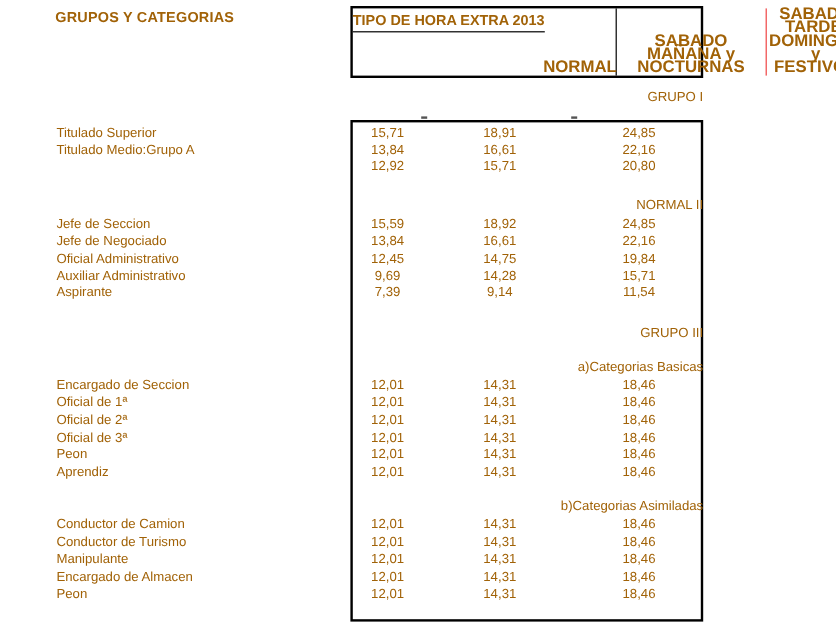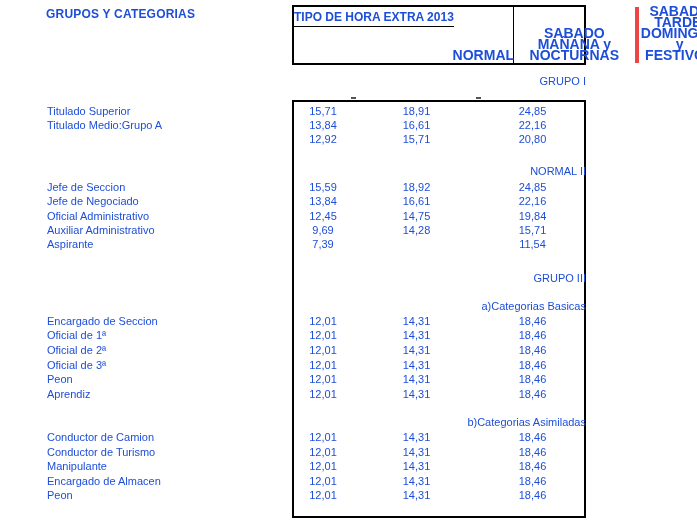--- a/index.html
+++ b/index.html
@@ -4,7 +4,7 @@
 <style>
   html,body{margin:0;padding:0;background:#fff;}
   .page{position:relative;width:697px;height:521px;background:#ffffff;
-        font-family:"Liberation Sans",sans-serif;color:#1d4ed8;overflow:hidden;}
+        font-family:"Liberation Sans",sans-serif;color:#a16207;overflow:hidden;}
 
   .left-title{position:absolute;left:46px;top:7px;font-size:12px;font-weight:bold;letter-spacing:.2px;white-space:nowrap;}
 

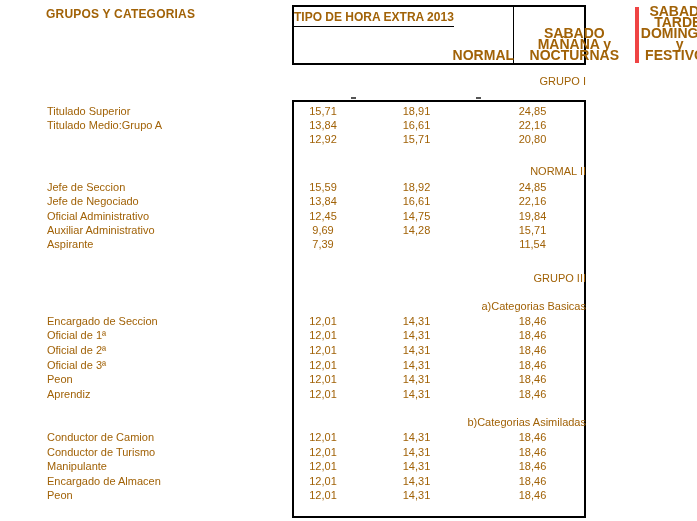--- a/index.html
+++ b/index.html
@@ -17,7 +17,7 @@
   .col-h{display:flex;align-items:flex-end;justify-content:center;text-align:center;
          font-weight:bold;font-size:14px;line-height:11px;padding:0 2px 2px 2px;box-sizing:border-box;}
   .col-h.h1{width:60px;border-right:1px solid #000;padding-left:0;padding-right:0;}
-  .col-h.h2{width:125px;border-right:4px solid #ef4444;}
+  .col-h.h2{width:125px;border-right:1px solid #ef4444;}
   .col-h.h3{flex:1;}
 
   

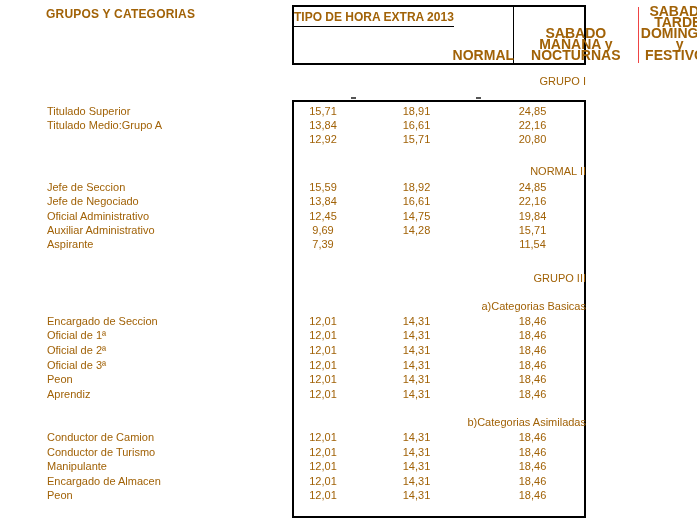--- a/index.html
+++ b/index.html
@@ -108,6 +108,7 @@
     <div class="r">
       <span class="lbl">Aspirante</span>
       <span class="num c1">7,39</span>
+      <span class="num c2">9,14</span>
       <span class="num c3">11,54</span>
     </div>
 

